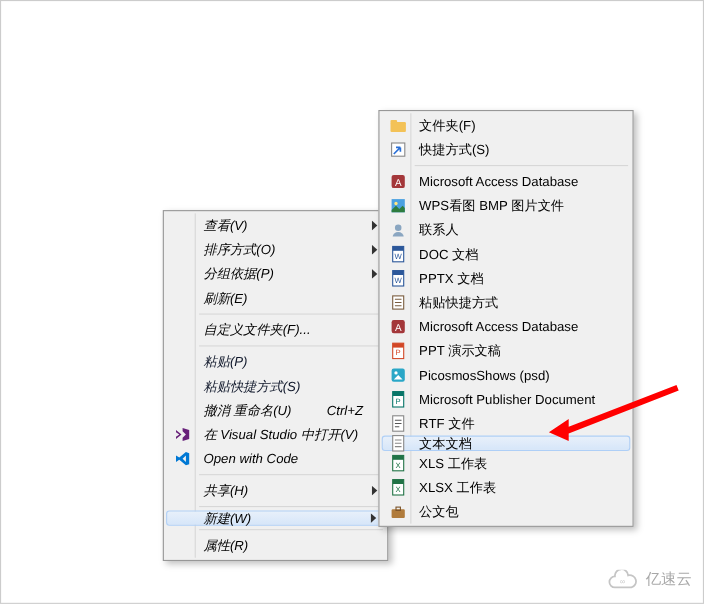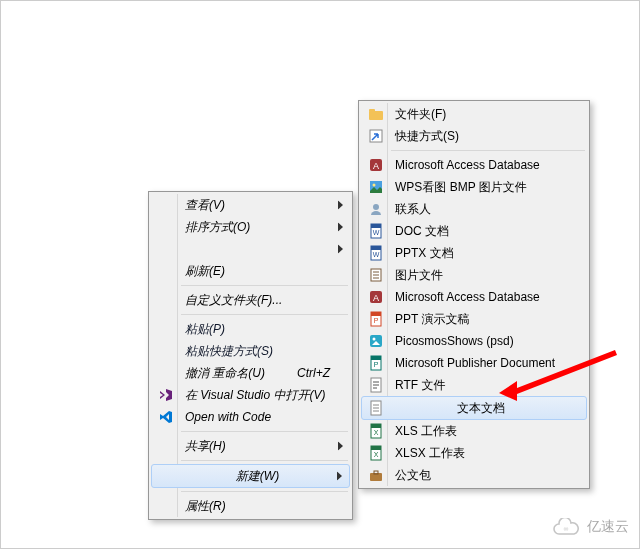--- a/index.html
+++ b/index.html
@@ -78,7 +78,7 @@
   }
 
   #ctx-menu { left: 147px; top: 190px; width: 205px; font-style: italic; }
-  #sub-menu { left: 357px; top: 99px; width: 232px; }
+  #sub-menu { left: 343px; top: 99px; width: 232px; }
 
   
   .ico { width: 16px; height: 16px; display: inline-block; }

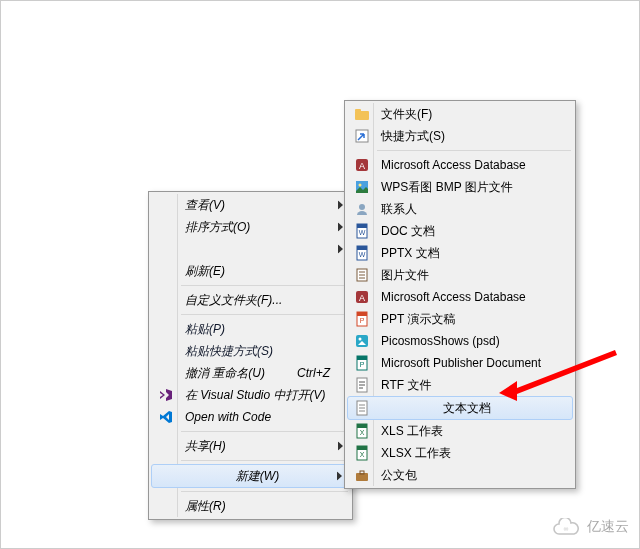--- a/index.html
+++ b/index.html
@@ -133,6 +133,7 @@
     </div>
     <div class="menu-item">
       <span class="gutter"></span>
+      <span class="label">分组依据(P)</span>
       <span class="arrow">
           <svg width="6" height="9">
             <path d="M0 0 L5 4.5 L0 9 Z" fill="#333"></path>

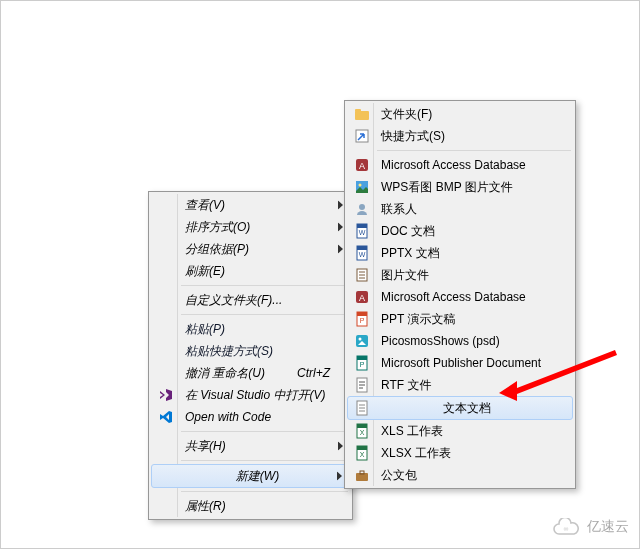--- a/index.html
+++ b/index.html
@@ -294,7 +294,7 @@
             <path d="M5 5 h6 M5 8 h6 M5 11 h6" stroke="#7a5c3e"></path>
           </svg>
         </span>
-        <span class="label">图片文件</span>
+        <span class="label">粘贴快捷方式</span>
       </div>
       <div class="menu-item">
         <span class="gutter">

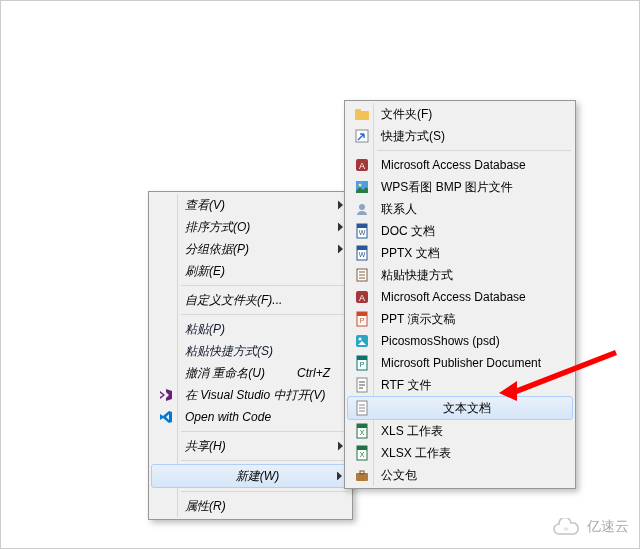--- a/index.html
+++ b/index.html
@@ -59,9 +59,8 @@
     background: linear-gradient(#e8f0fa, #d6e6f9);
     border: 1px solid #aecff7;
     border-radius: 3px;
-    height: 24px;
+    height: 14px;
     padding: 0 19px 0 1px;
-    text-align: center;
   }
   .menu-item.highlight .gutter { height: 20px; }
   .menu-sep {

